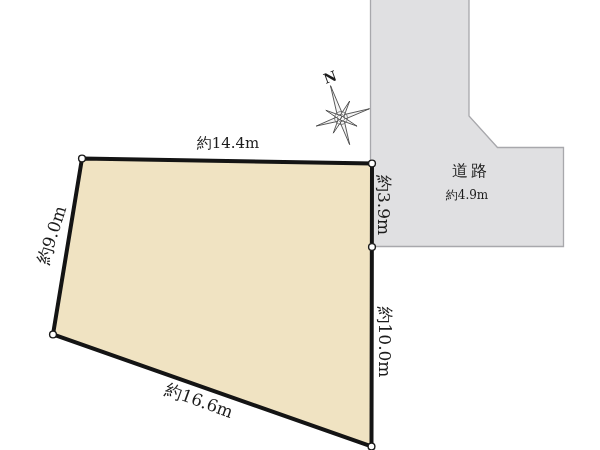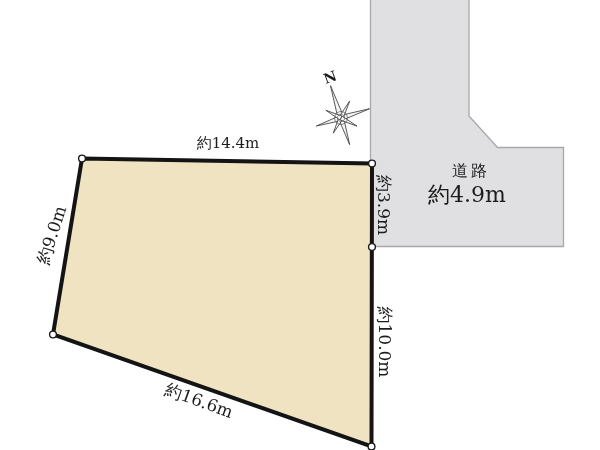--- a/index.html
+++ b/index.html
@@ -22,7 +22,7 @@
   }
   .lbl.big{font-size:15px;}
   .lbl.road-name{font-size:16px;letter-spacing:3px;}
-  .lbl.road-width{font-size:22px;}
+  .lbl.road-width{font-size:12px;}
   .lbl.north{
     font-size:14px;
     font-weight:bold;

